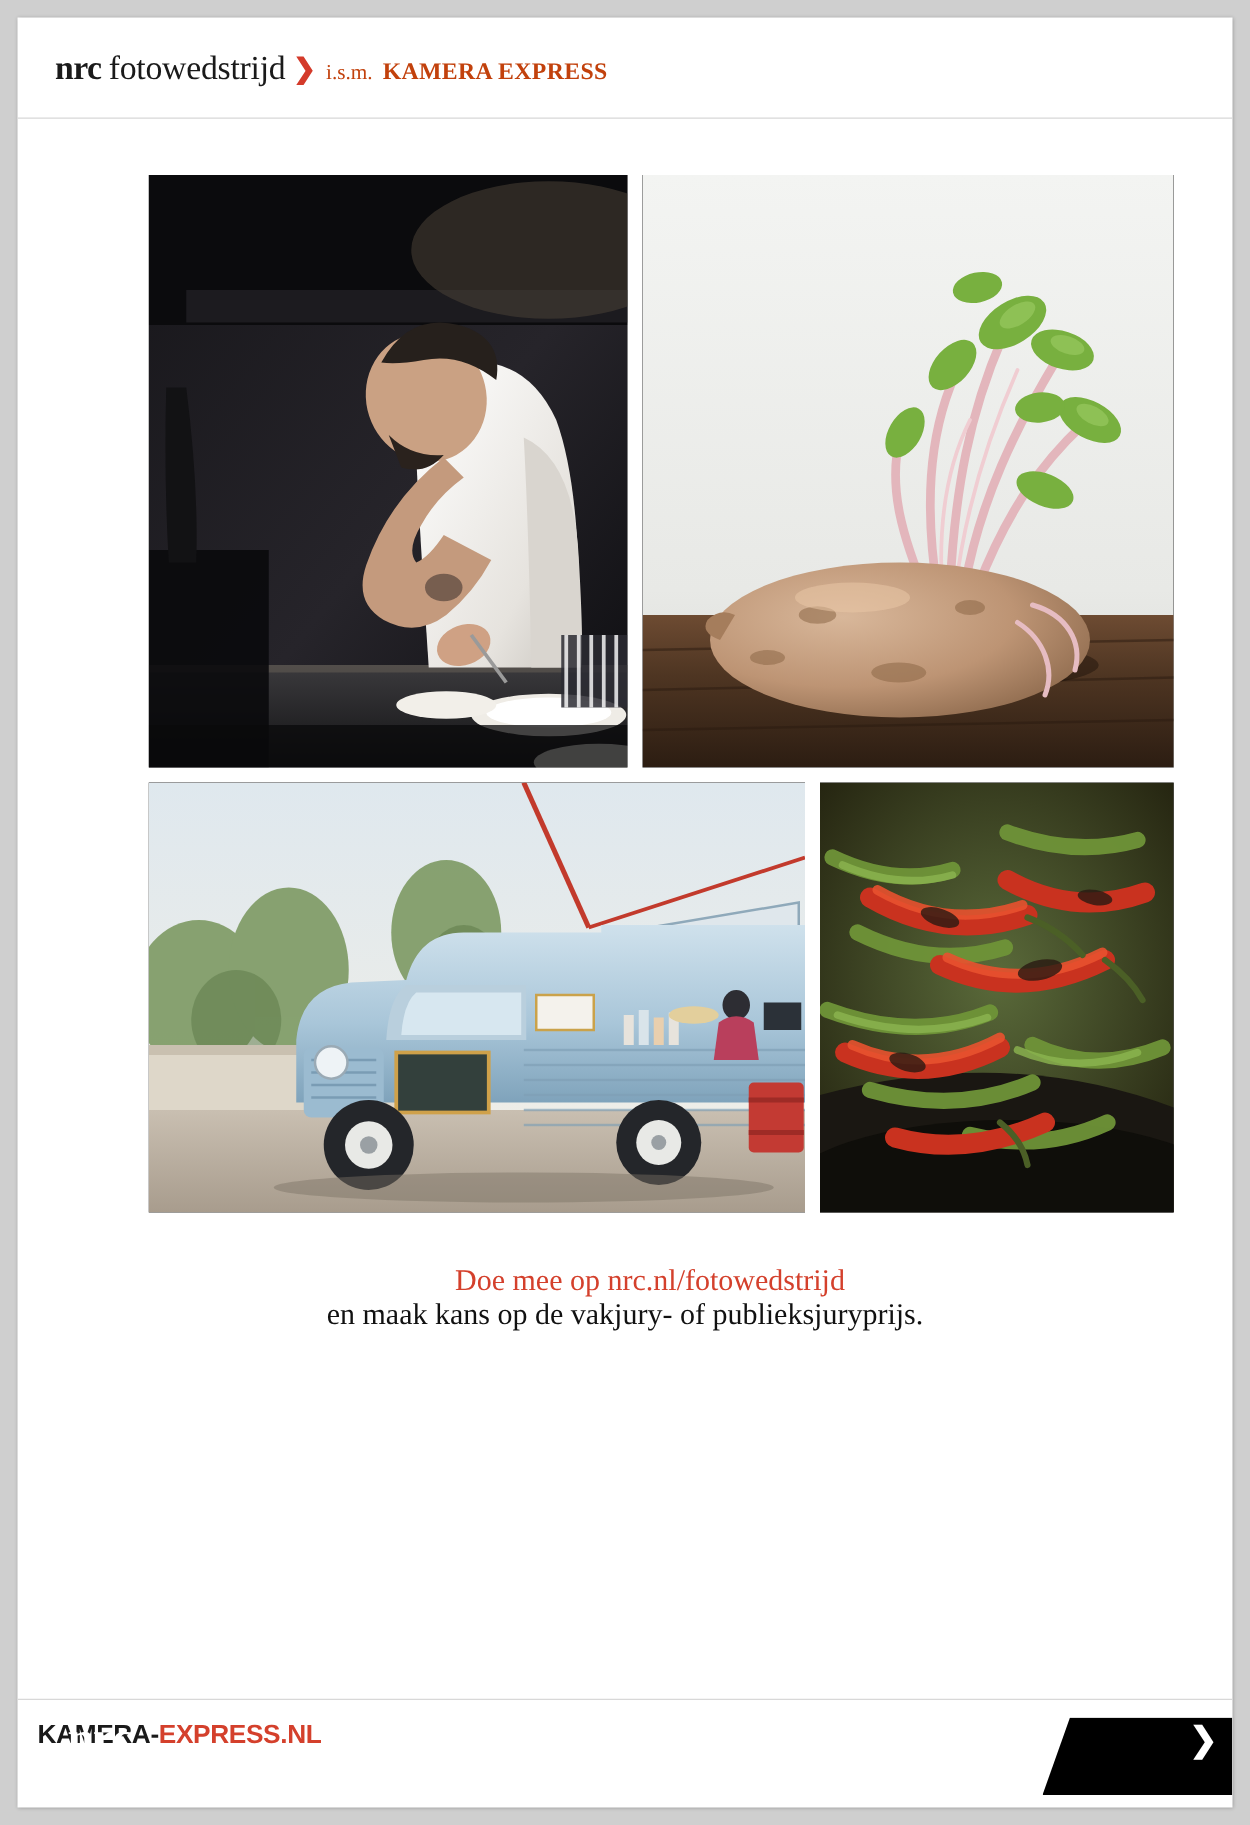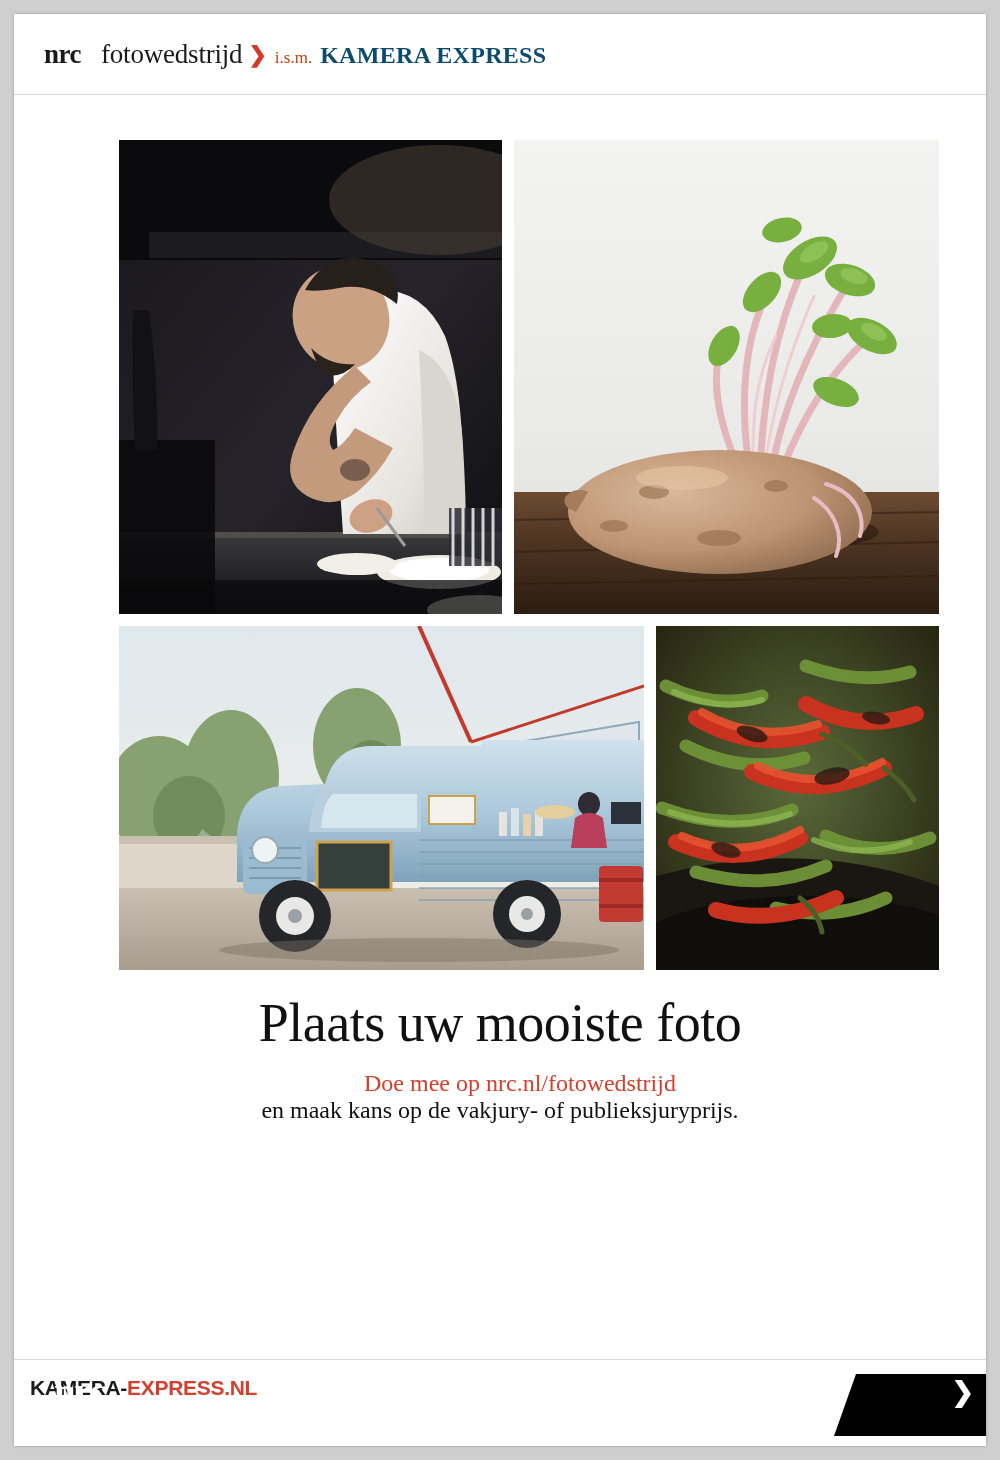--- a/index.html
+++ b/index.html
@@ -52,7 +52,7 @@
     font-family: "Liberation Serif", serif;
     font-size: 27px;
     color: #1a1a1a;
-    margin-left: 20px;
+    margin-left: 6px;
     letter-spacing: -0.2px;
   }
   .arrow-red {

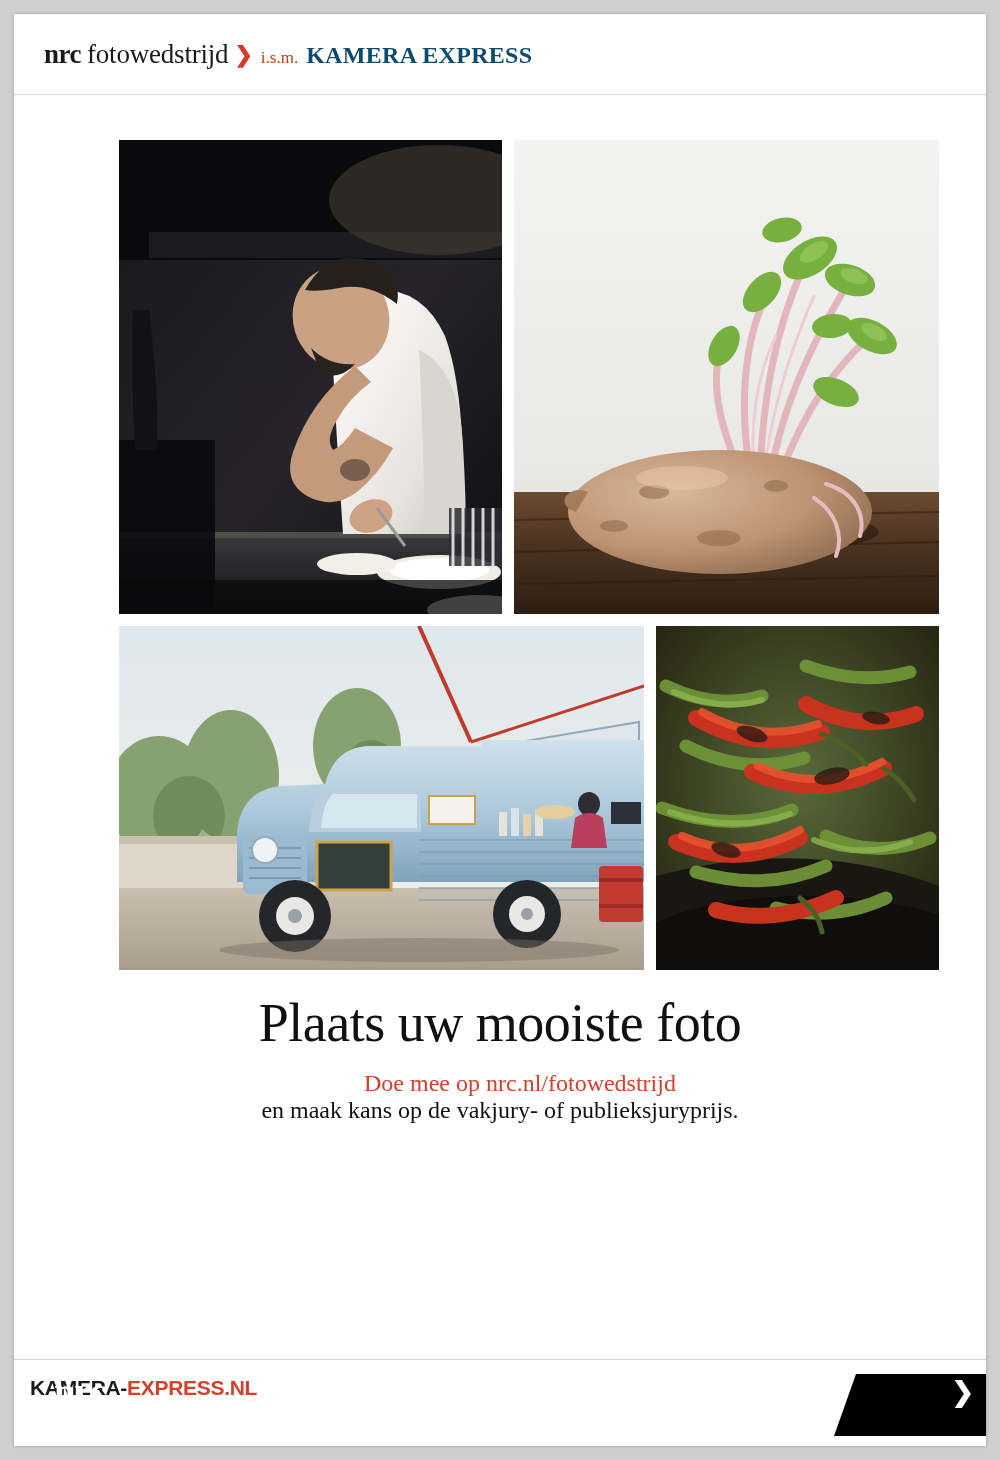--- a/index.html
+++ b/index.html
@@ -72,9 +72,9 @@
   .kamera-express {
     font-family: "Liberation Serif", serif;
     font-weight: bold;
-    font-size: 24px;
+    font-size: 19px;
     letter-spacing: 0.3px;
-    color: #0c4a6e;
+    color: #c2410c;
     margin-left: 8px;
   }
 

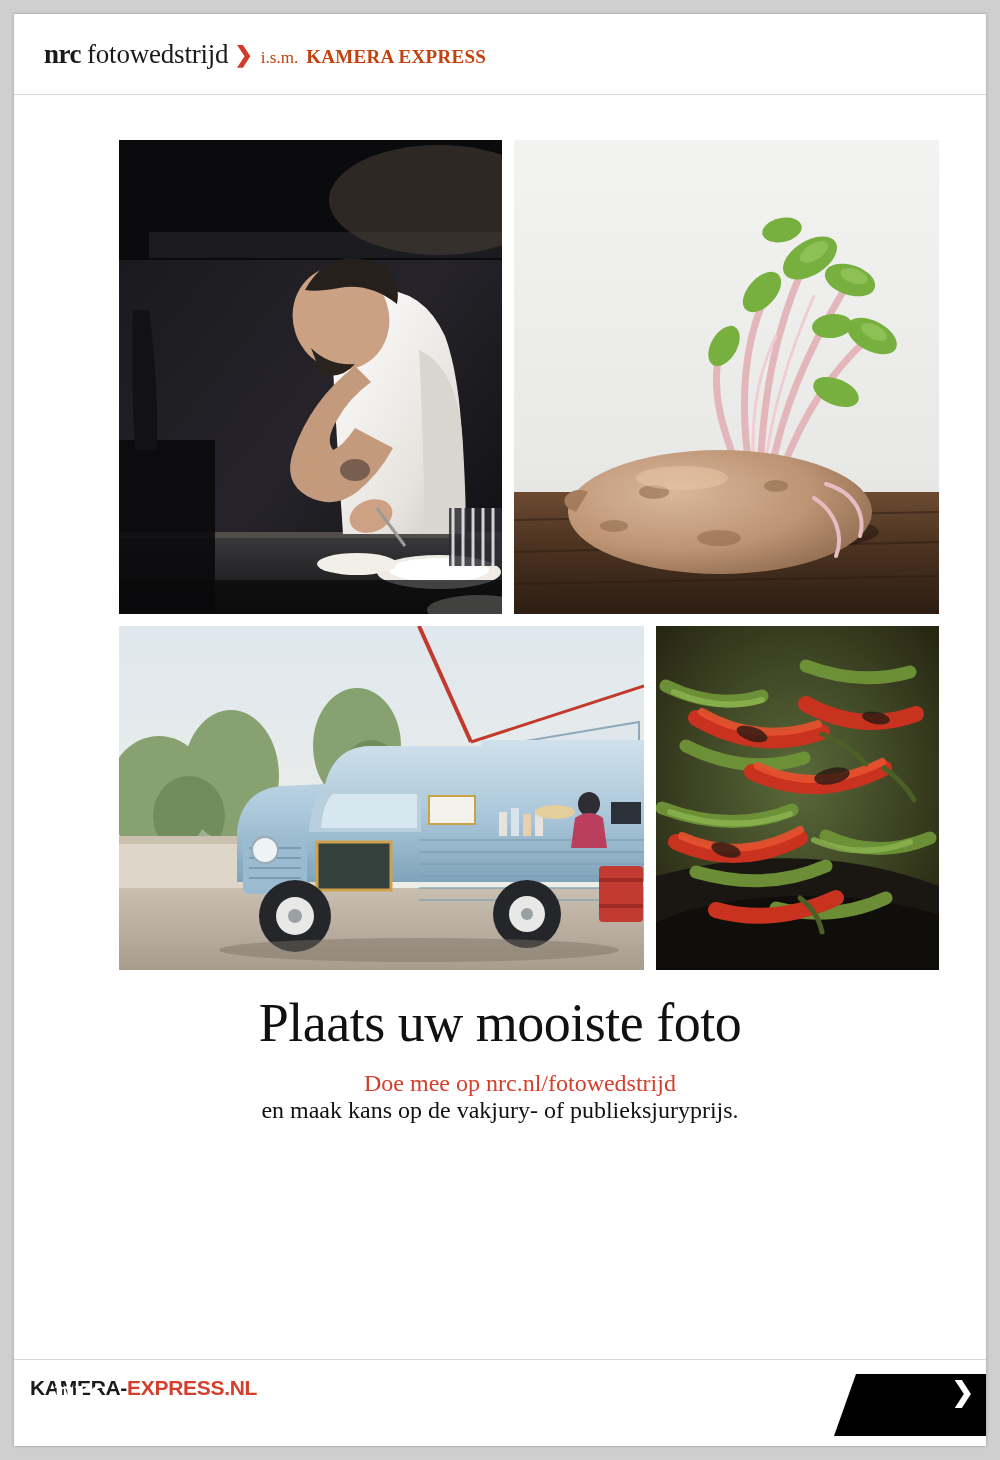--- a/index.html
+++ b/index.html
@@ -503,7 +503,6 @@
   </div>
 
   <div class="headline">
-    <div class="line">Plaats uw mooiste foto</div>
     <div class="sub-red">Doe mee op nrc.nl/fotowedstrijd</div>
     <div class="sub-black">en maak kans op de vakjury- of publieksjuryprijs.</div>
   </div>

